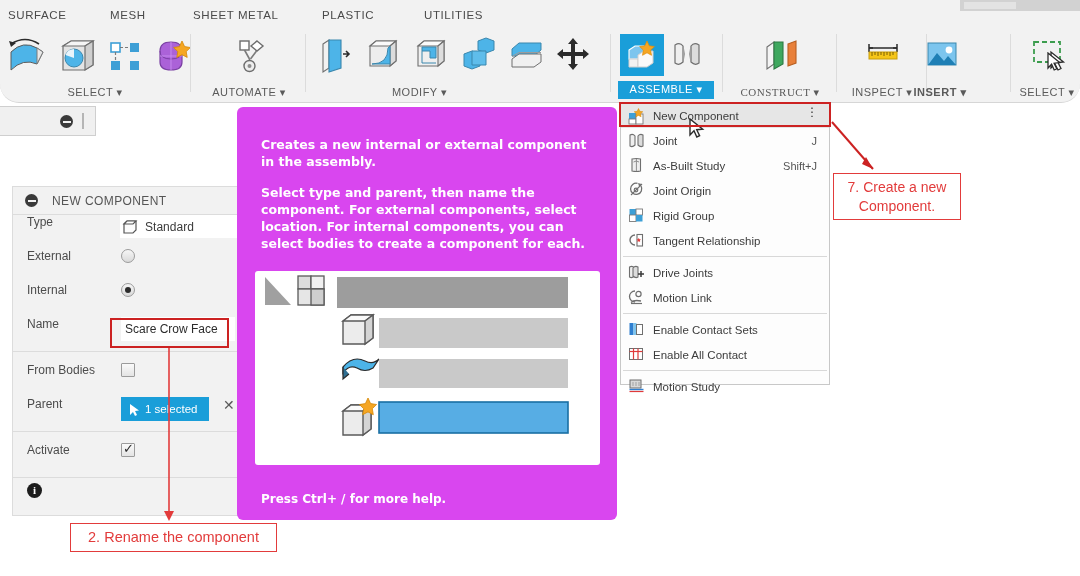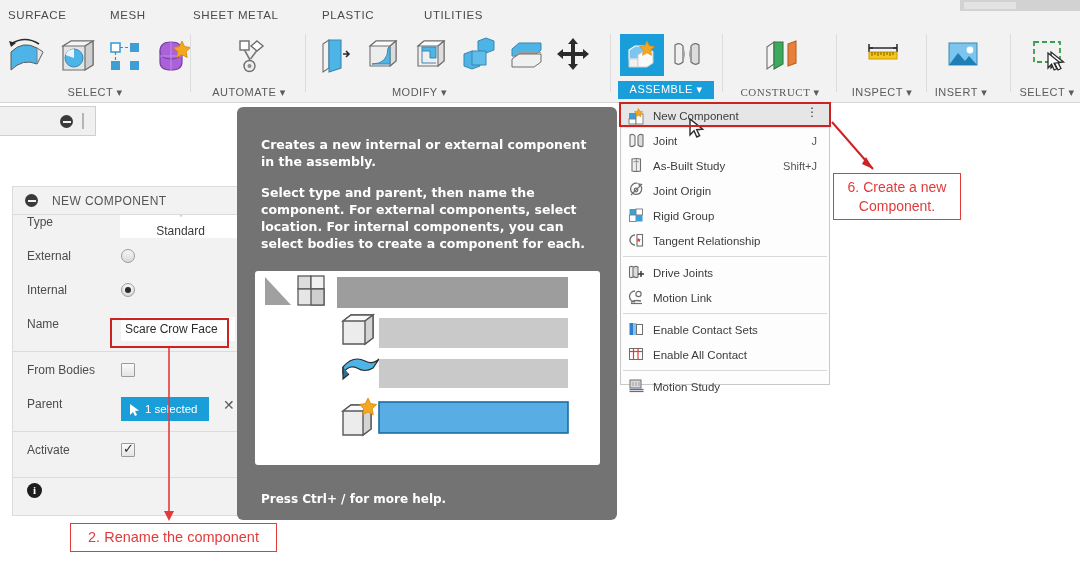--- a/index.html
+++ b/index.html
@@ -16,6 +16,7 @@
     position: absolute; left: 0; top: 0; width: 1080px; height: 103px;
     background: #f2f2f2;
     border-bottom: 1px solid #d6d6d6;
+    border-radius: 19px;
   }
   .ribbon-tabstrip {
     position: absolute; left: 0; top: 0; width: 1080px; height: 28px;

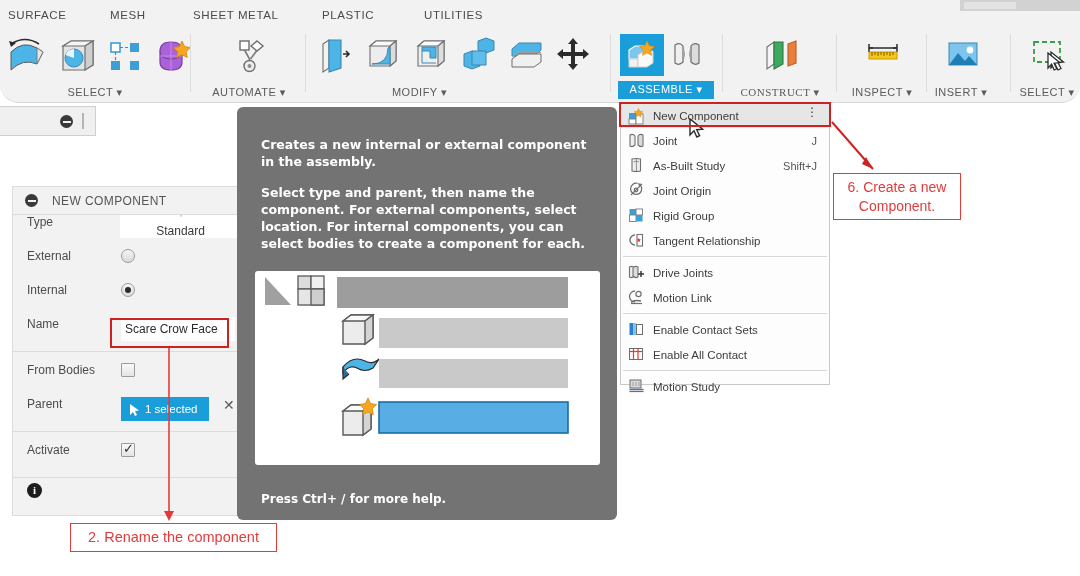--- a/index.html
+++ b/index.html
@@ -359,7 +359,7 @@
     </div>
     <div class="group-sep" style="left:926px;"></div>
 
-    <div class="group" style="left:922px; width:78px;">
+    <div class="group" style="left:901px; width:78px;font-weight:bold;">
       <div class="icons-row" style="left:16px;">
         <div class="ic">
           <svg width="46" height="44" viewBox="0 0 46 44">

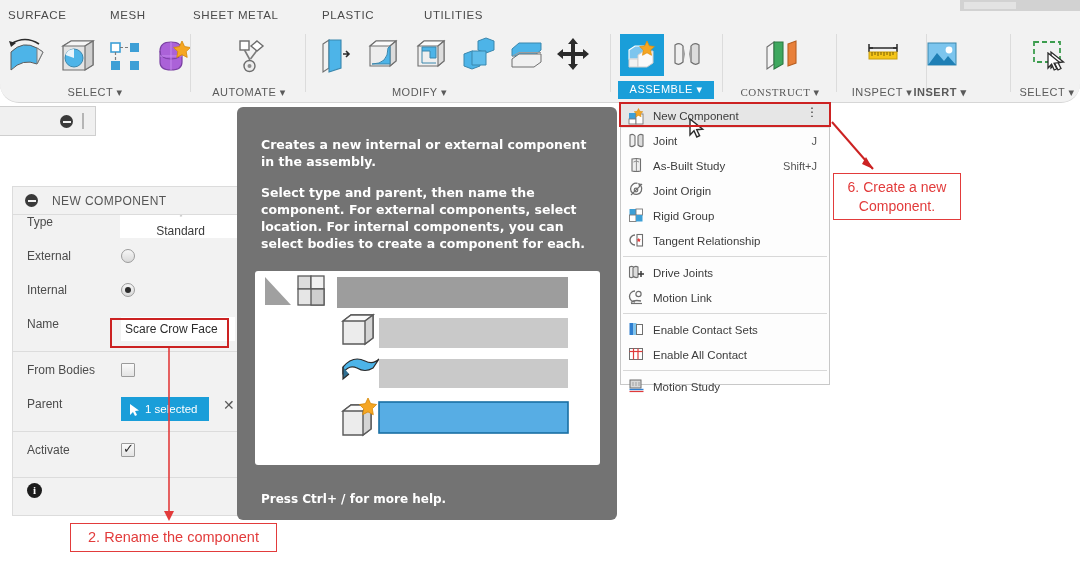--- a/index.html
+++ b/index.html
@@ -131,7 +131,7 @@
   
   .tooltip {
     position: absolute; left: 237px; top: 107px; width: 380px; height: 413px;
-    background: #737373; border-radius: 6px; color: #fff;
+    background: #d946ef; border-radius: 6px; color: #fff;
   }
   .tt-text {
     position: absolute; left: 24px; top: 29px; width: 340px;

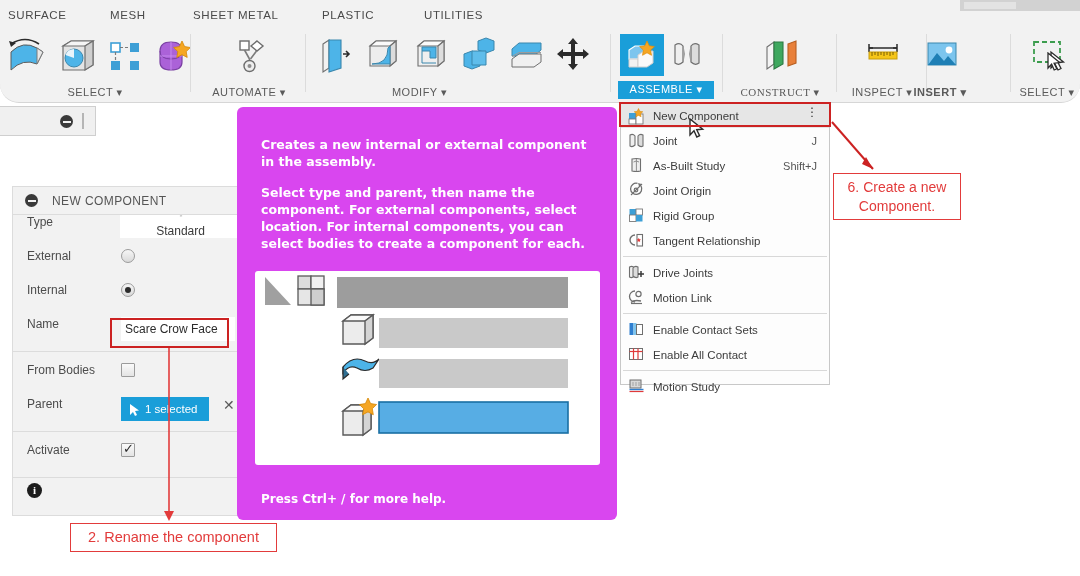--- a/index.html
+++ b/index.html
@@ -654,7 +654,7 @@
     <polygon points="169,521 164,511 174,511" fill="#e23b3b"></polygon>
   </svg>
 
-  <div class="callout" style="left:833px; top:173px; width:128px; height:47px;">6. Create a new Component.</div>
+  <div class="callout" style="left:833px; top:173px; width:128px; height:47px;">7. Create a new Component.</div>
 
   <div class="callout" style="left:70px; top:523px; width:207px; height:29px; font-size:14.5px;">2. Rename the component</div>
 

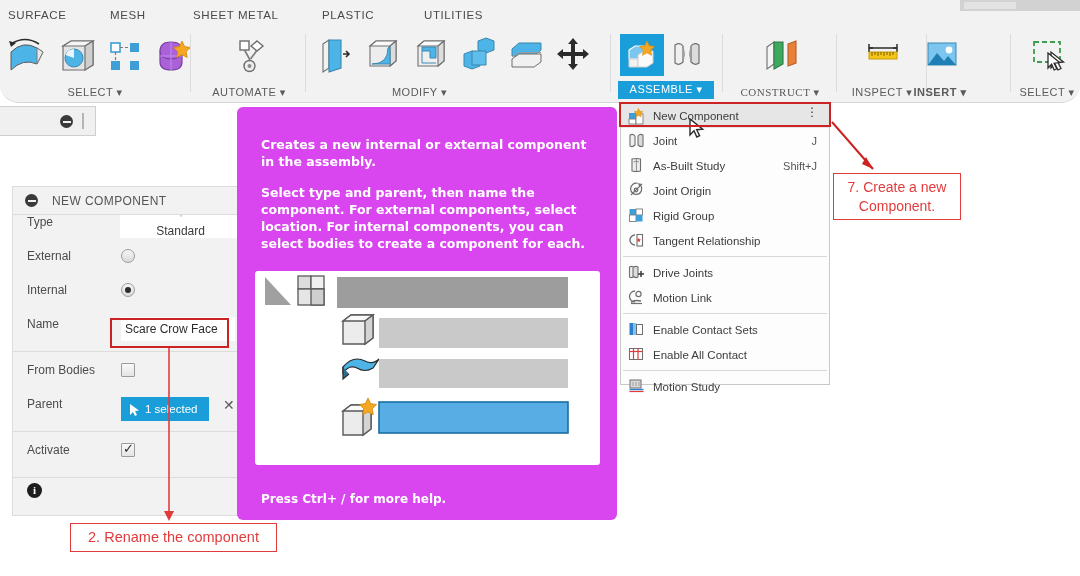--- a/index.html
+++ b/index.html
@@ -92,7 +92,7 @@
   .type-select {
     width: 120px; height: 23px; background: #fff; border: none;
     display: flex; align-items: center; gap: 7px; padding-left: 2px;
-    font-size: 12px; color: #3b3b3b; flex-direction: column;
+    font-size: 12px; color: #3b3b3b;
   }
   .radio {
     width: 14px; height: 14px; border-radius: 50%;

